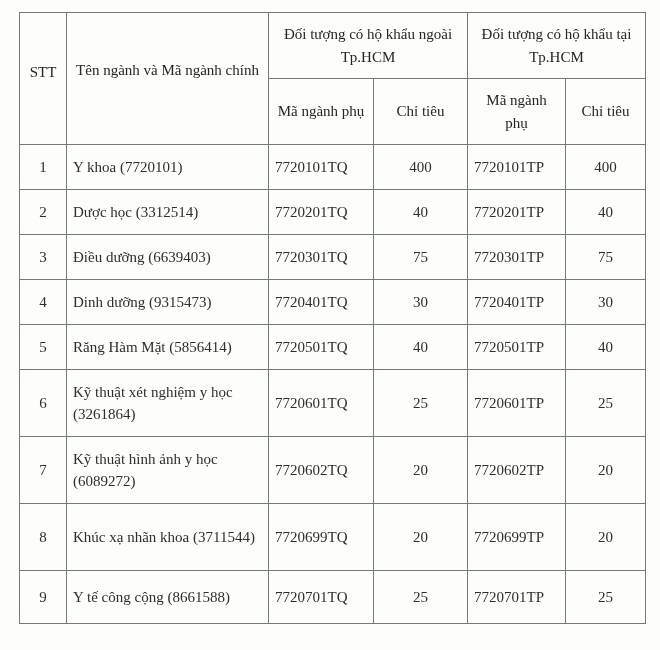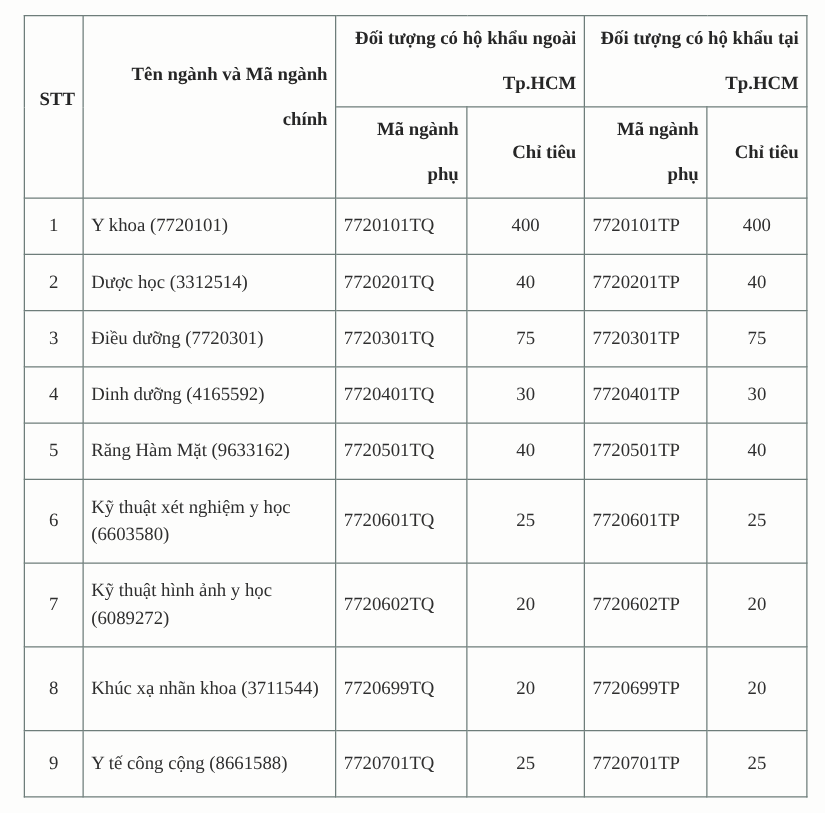--- a/index.html
+++ b/index.html
@@ -30,9 +30,9 @@
       vertical-align: middle;
     }
     .doc-table th {
-      font-weight: bold;
-      text-align: right;
-      line-height: 36px;
+      font-weight: normal;
+      text-align: center;
+      line-height: 23px;
       color: #262626;
     }
     .doc-table td {

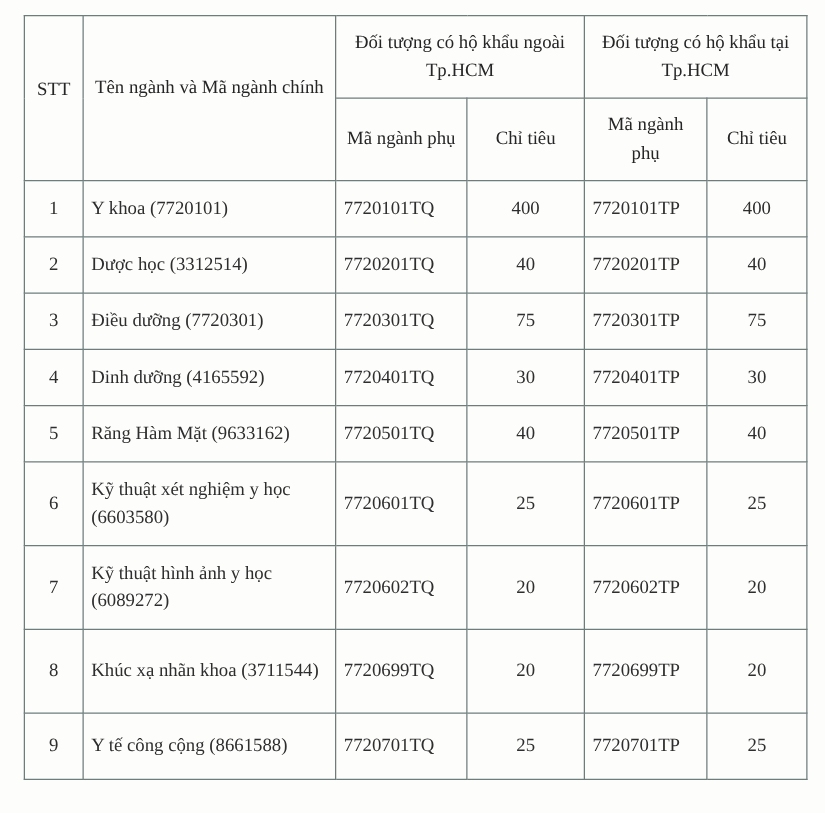--- a/index.html
+++ b/index.html
@@ -95,7 +95,7 @@
     </tr>
     <tr class="row-short">
       <td class="c-center">3</td>
-      <td class="c-left">Điều dưỡng (7720301)</td>
+      <td class="c-left">Điều dưỡng (6639403)</td>
       <td class="c-left">7720301TQ</td>
       <td class="c-center">75</td>
       <td class="c-left">7720301TP</td>

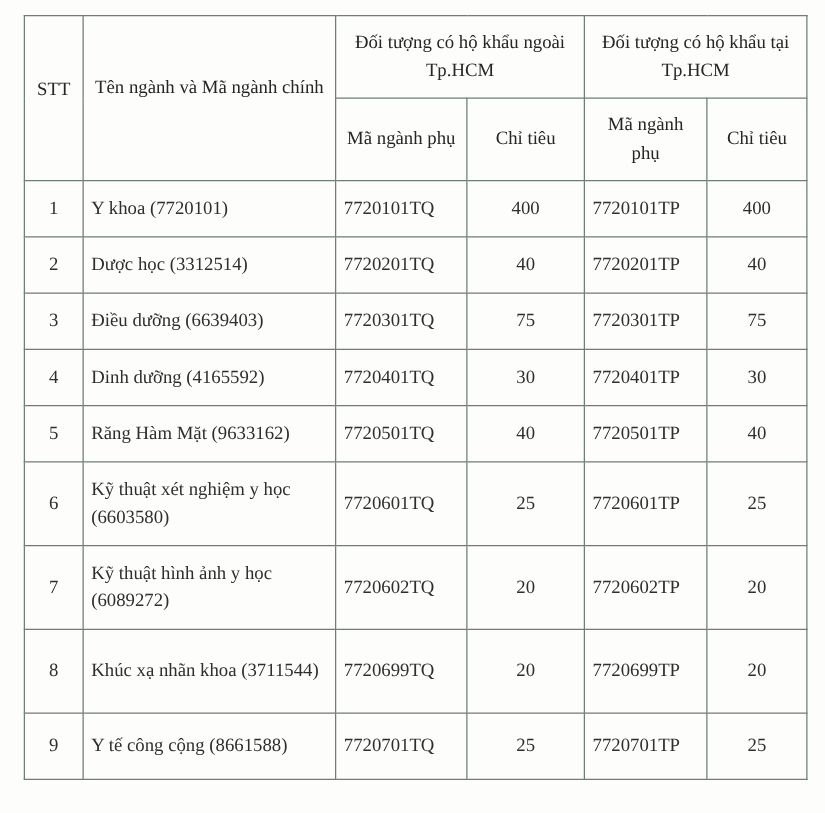--- a/index.html
+++ b/index.html
@@ -103,7 +103,7 @@
     </tr>
     <tr class="row-short">
       <td class="c-center">4</td>
-      <td class="c-left">Dinh dưỡng (4165592)</td>
+      <td class="c-left">Dinh dưỡng (9315473)</td>
       <td class="c-left">7720401TQ</td>
       <td class="c-center">30</td>
       <td class="c-left">7720401TP</td>

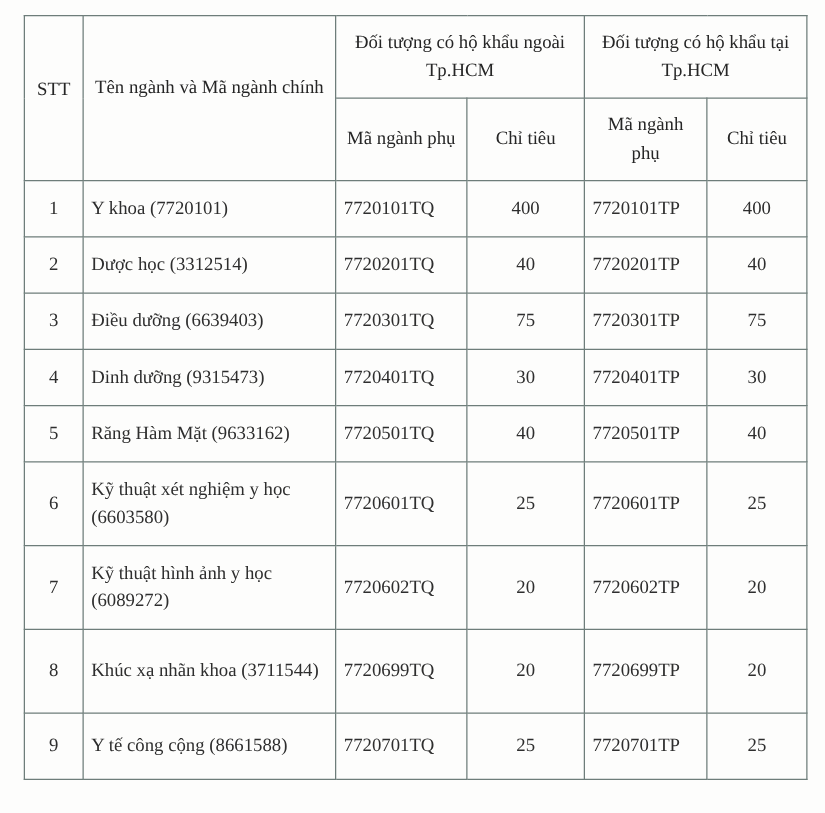--- a/index.html
+++ b/index.html
@@ -111,7 +111,7 @@
     </tr>
     <tr class="row-short">
       <td class="c-center">5</td>
-      <td class="c-left">Răng Hàm Mặt (9633162)</td>
+      <td class="c-left">Răng Hàm Mặt (5856414)</td>
       <td class="c-left">7720501TQ</td>
       <td class="c-center">40</td>
       <td class="c-left">7720501TP</td>

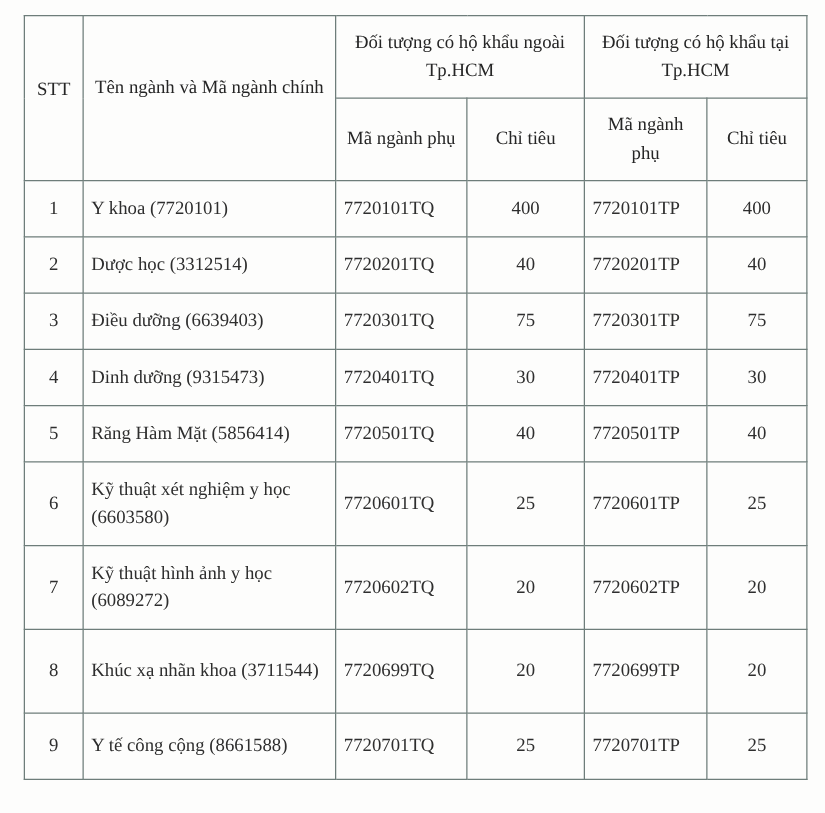--- a/index.html
+++ b/index.html
@@ -119,7 +119,7 @@
     </tr>
     <tr class="row-tall">
       <td class="c-center">6</td>
-      <td class="c-left">Kỹ thuật xét nghiệm y học (6603580)</td>
+      <td class="c-left">Kỹ thuật xét nghiệm y học (3261864)</td>
       <td class="c-left">7720601TQ</td>
       <td class="c-center">25</td>
       <td class="c-left">7720601TP</td>

